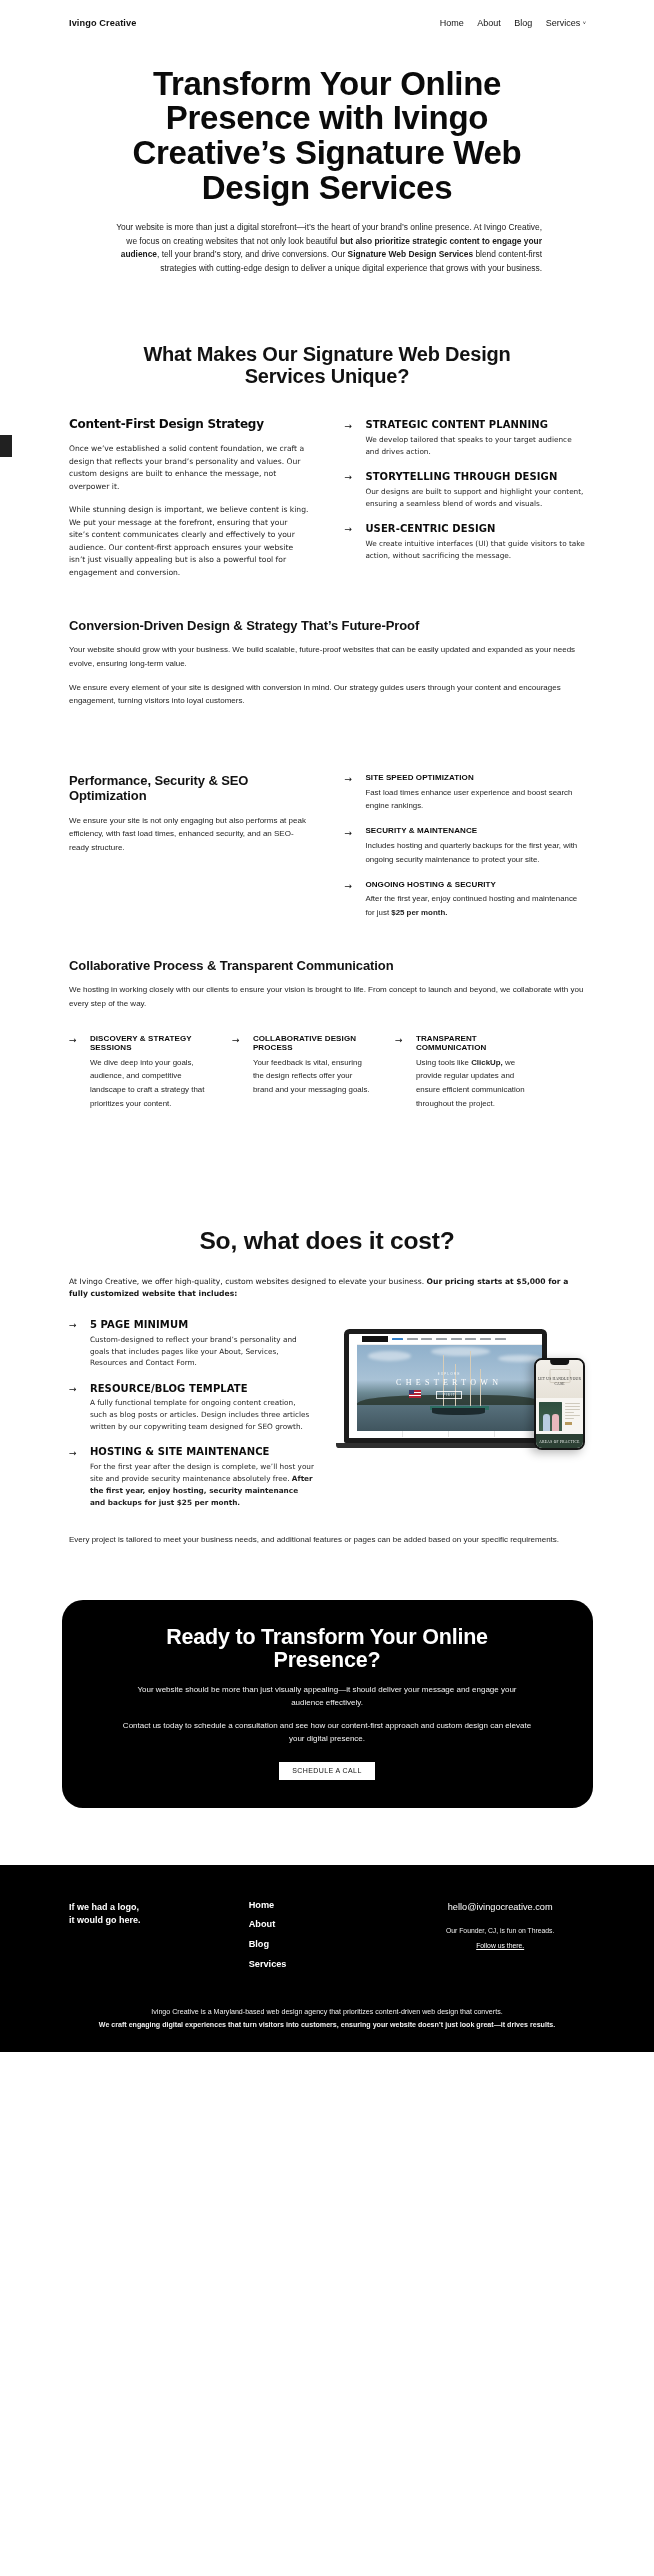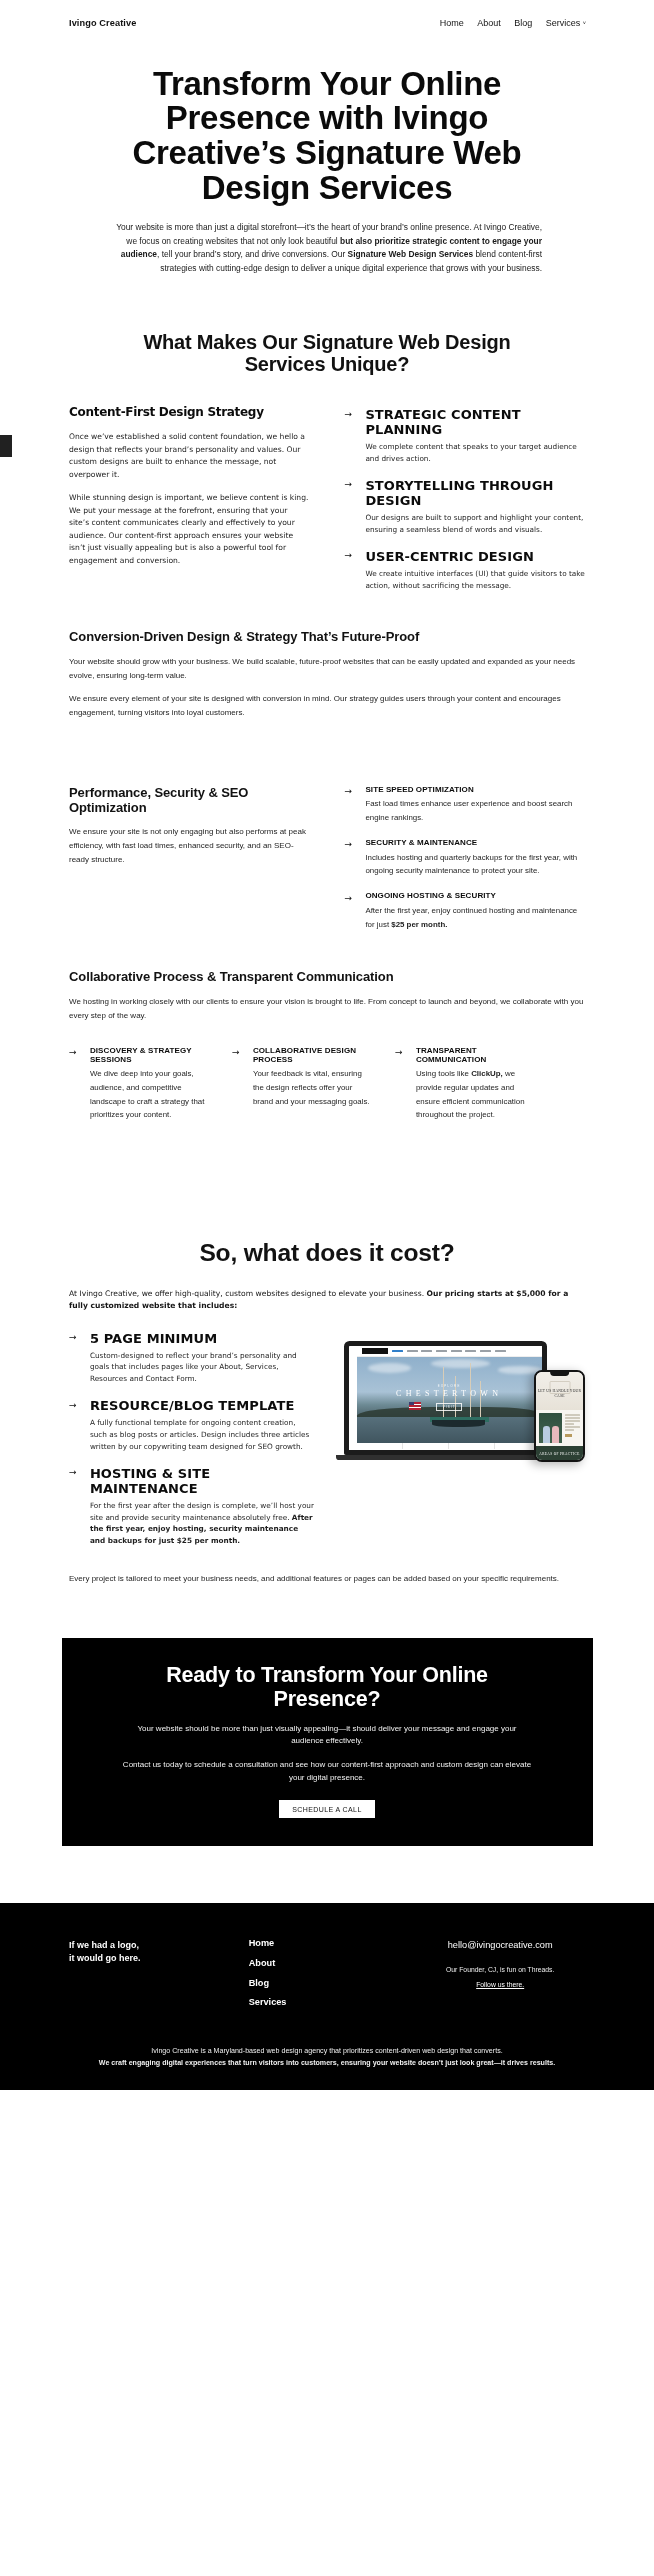--- a/index.html
+++ b/index.html
@@ -60,7 +60,7 @@
     font-family:"Liberation Sans Narrow","Liberation Sans",sans-serif;
     font-stretch:condensed; font-weight:700;
     font-size:20px; line-height:1.12; letter-spacing:-0.2px;
-    width:393px; margin:0 auto;
+    width:393px; margin:12px auto;
   }
 
   

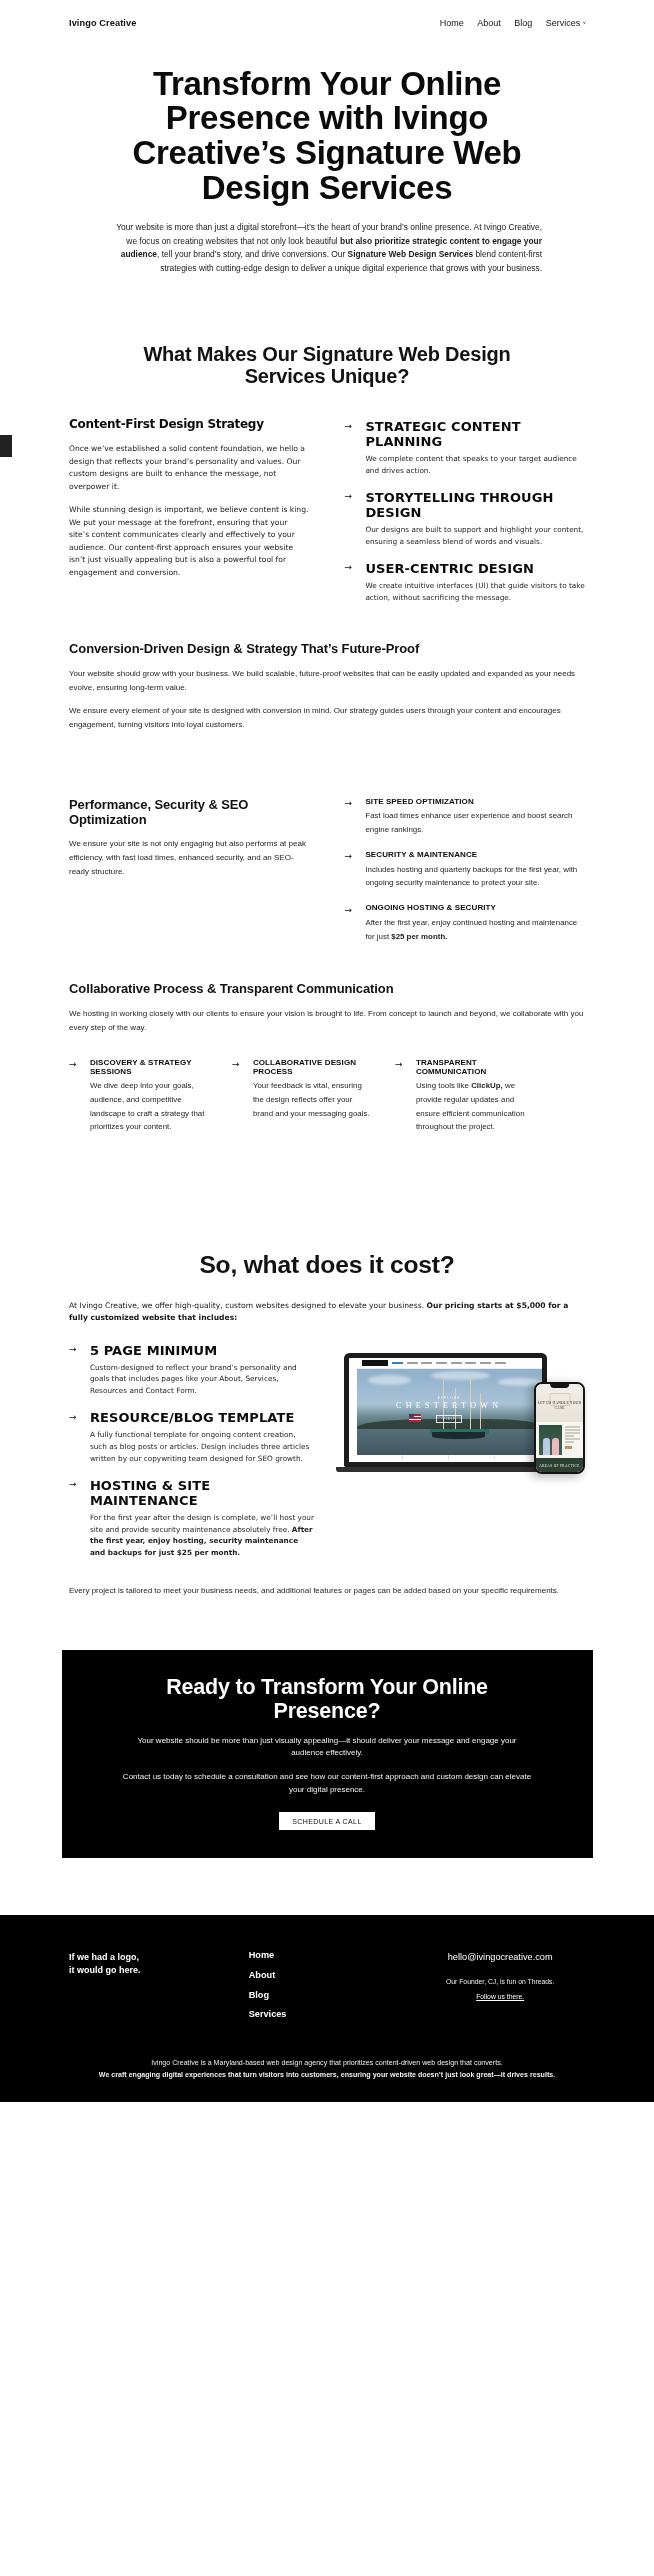--- a/index.html
+++ b/index.html
@@ -91,7 +91,7 @@
   .ai-body{ flex:1 1 auto; }
   .ai-title{
     font-family:"DejaVu Sans", sans-serif;
-    font-weight:700; font-size:13px; letter-spacing:0.1px; text-transform:uppercase; color:#0c0c0c;
+    font-weight:700; font-size:10px; letter-spacing:0.1px; text-transform:uppercase; color:#0c0c0c;
   }
   .ai-title.cond-t{
     font-family:"Liberation Sans Narrow","Liberation Sans",sans-serif;

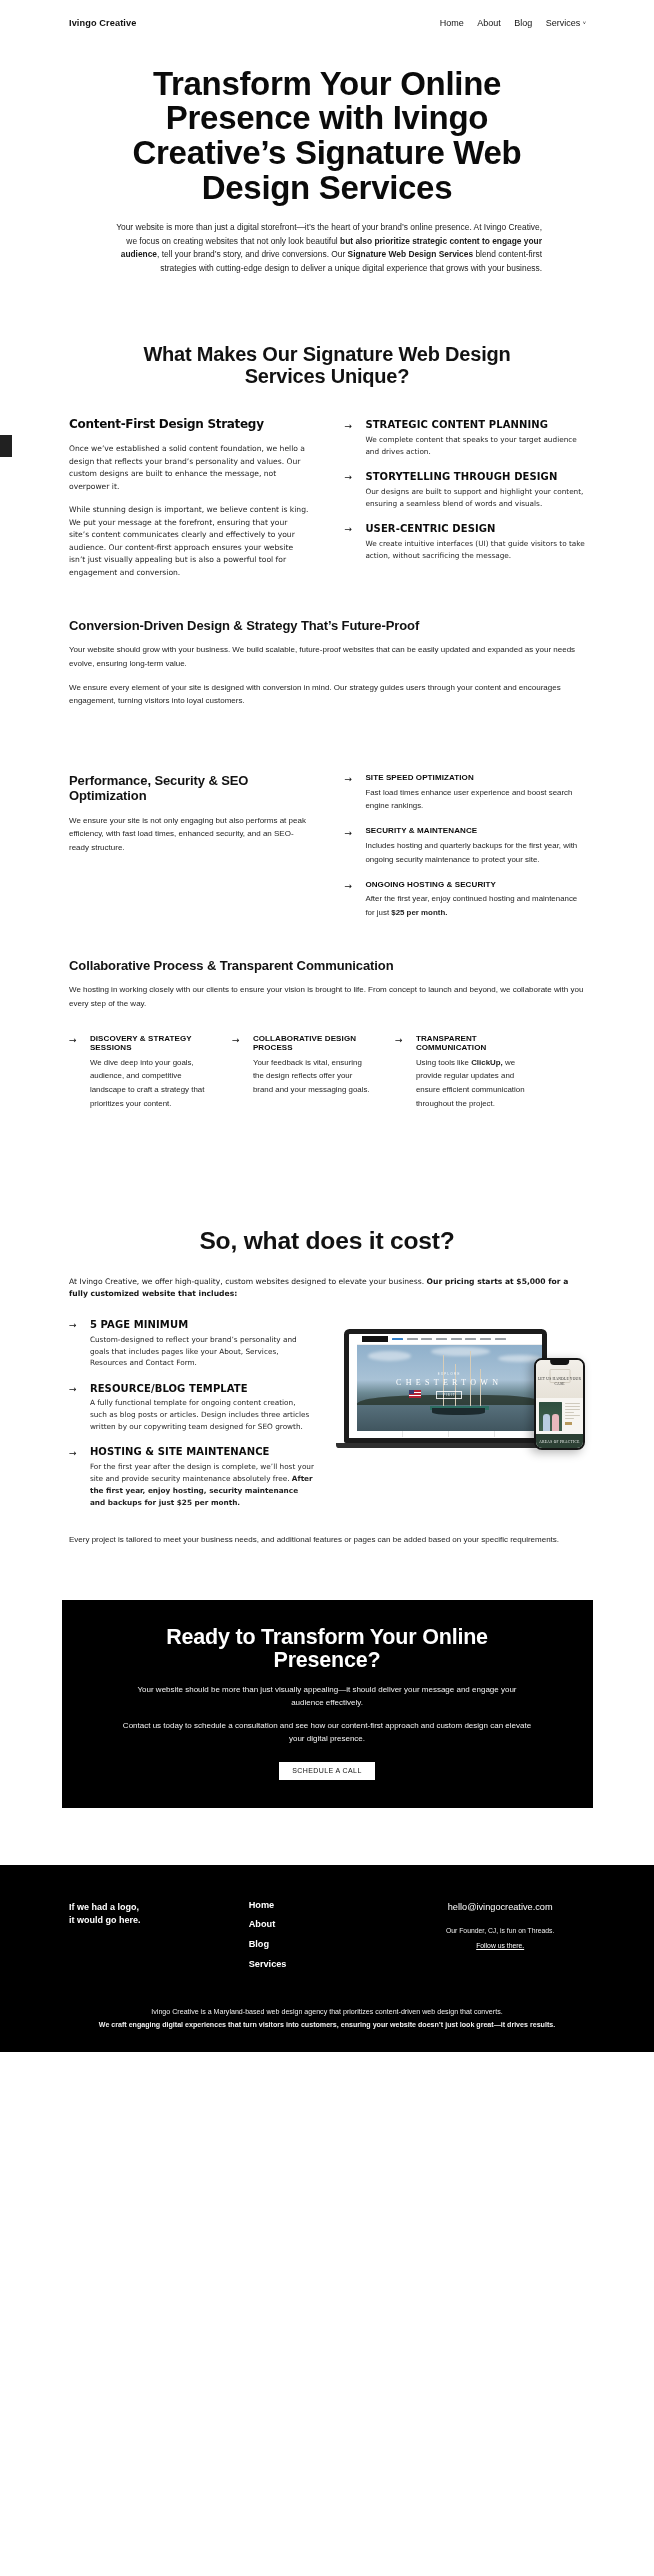--- a/index.html
+++ b/index.html
@@ -334,7 +334,7 @@
             <span class="arrow">→</span>
             <div class="ai-body">
               <div class="ai-title">STRATEGIC CONTENT PLANNING</div>
-              <div class="ai-text">We complete content that speaks to your target audience and drives action.</div>
+              <div class="ai-text">We develop tailored that speaks to your target audience and drives action.</div>
             </div>
           </div>
           <div class="arrow-item">

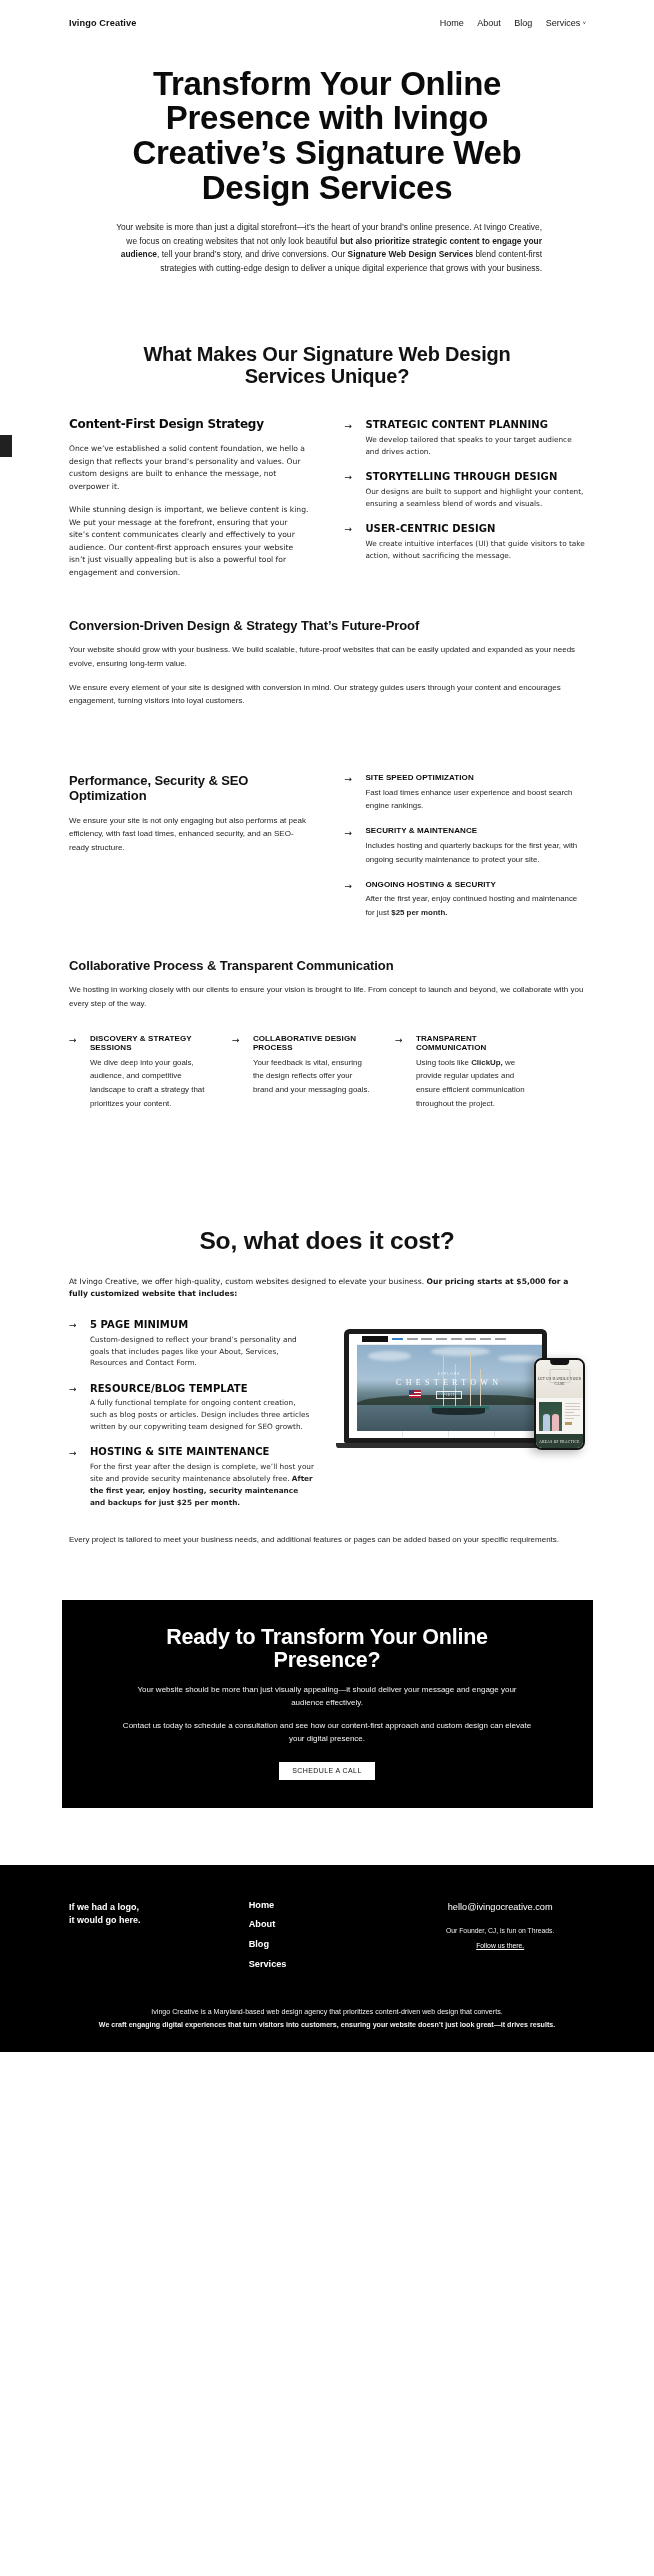--- a/index.html
+++ b/index.html
@@ -325,7 +325,7 @@
       <div class="two-col">
         <div class="col-left">
           <h3 class="geo-head">Content-First Design Strategy</h3>
-          <p class="geo-body">Once we’ve established a solid content foundation, we hello a design that reflects your brand’s personality and values. Our custom designs are built to enhance the message, not overpower it.</p>
+          <p class="geo-body">Once we’ve established a solid content foundation, we craft a design that reflects your brand’s personality and values. Our custom designs are built to enhance the message, not overpower it.</p>
           <p class="geo-body">While stunning design is important, we believe content is king. We put your message at the forefront, ensuring that your site’s content communicates clearly and effectively to your audience. Our content-first approach ensures your website isn’t just visually appealing but is also a powerful tool for engagement and conversion.</p>
         </div>
 

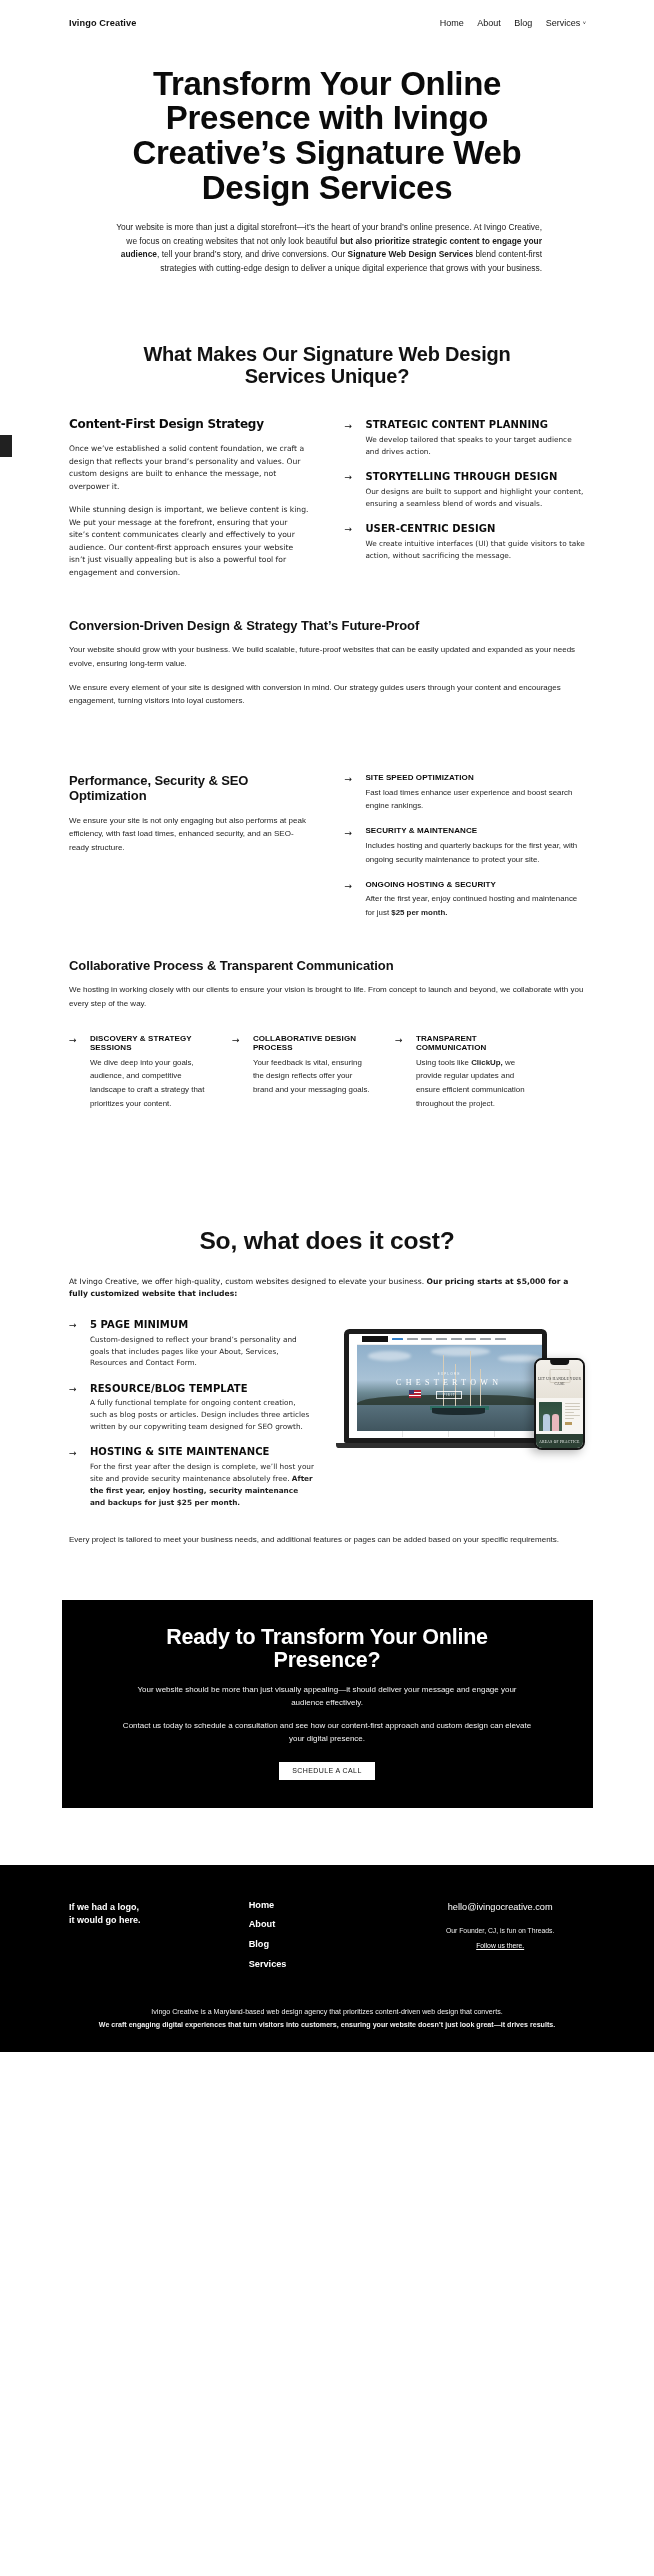--- a/index.html
+++ b/index.html
@@ -239,6 +239,7 @@
   .cta{
     width:531px; margin:0 auto; background:#000; color:#fff; text-align:center;
     padding:26px 59px 28px;
+    border-radius:21px;
   }
   .cta h2{
     font-family:"Liberation Sans Narrow","Liberation Sans",sans-serif;

